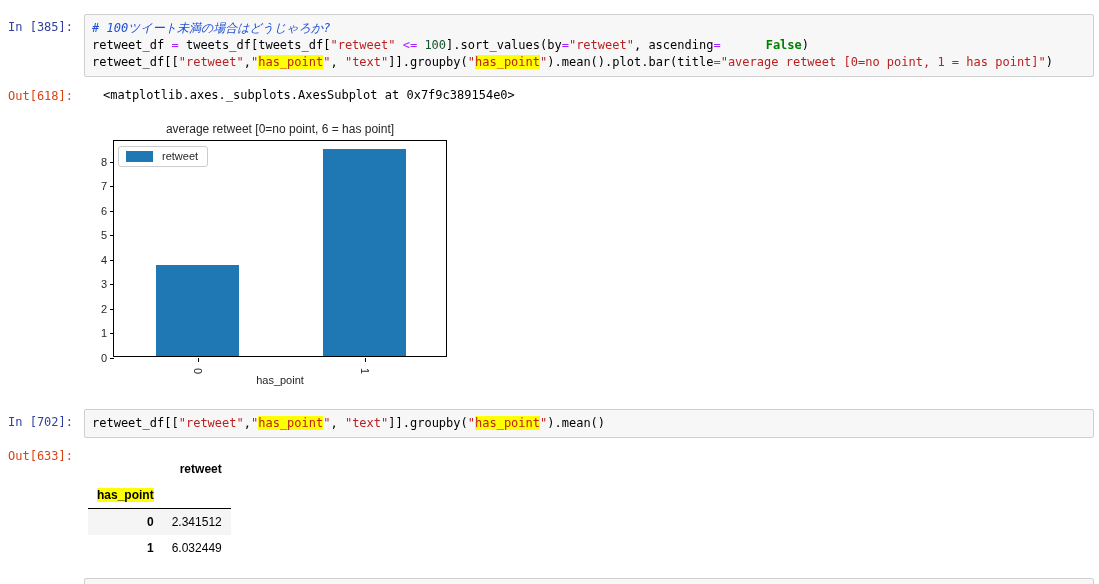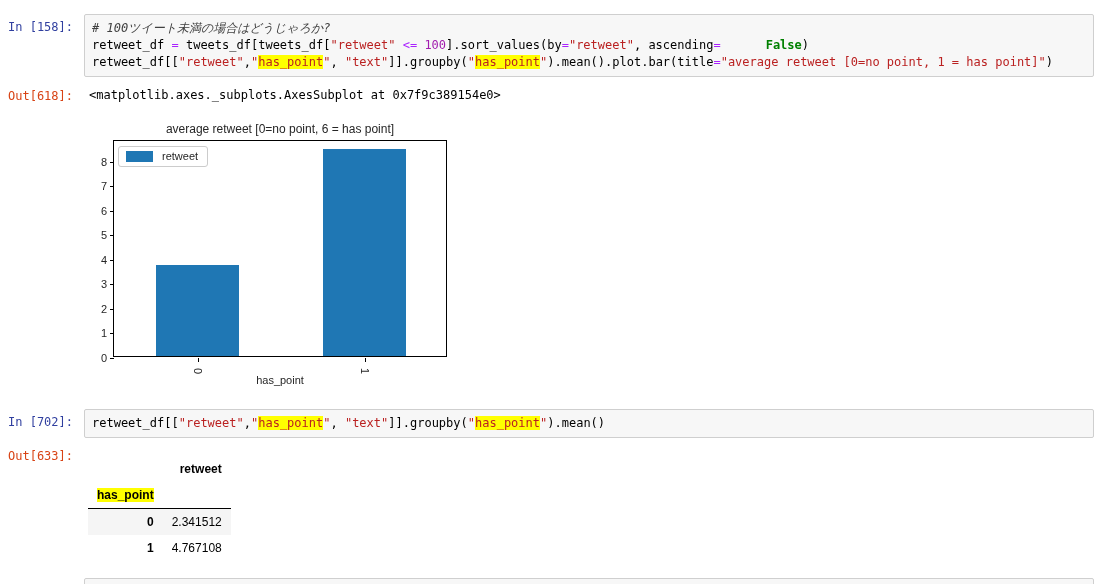--- a/index.html
+++ b/index.html
@@ -55,7 +55,7 @@
 
 <div class="page">
 
-  <div class="prompt in" style="top:20px">In [158]:</div>
+  <div class="prompt in" style="top:20px">In [385]:</div>
   <div class="code-box" style="top:14px">
       <div class="code-line"><span class="tok-com"># 100ツイート未満の場合はどうじゃろか?</span></div>
       <div class="code-line"><span>retweet_df </span><span class="tok-op">=</span><span> tweets_df[tweets_df[</span><span class="tok-str">"retweet"</span><span> </span><span class="tok-op">&lt;=</span><span> </span><span class="tok-num">100</span><span>].sort_values(by</span><span class="tok-op">=</span><span class="tok-str">"retweet"</span><span>, ascending</span><span class="tok-op">=</span><span class="tok-kw">False</span><span>)</span></div>

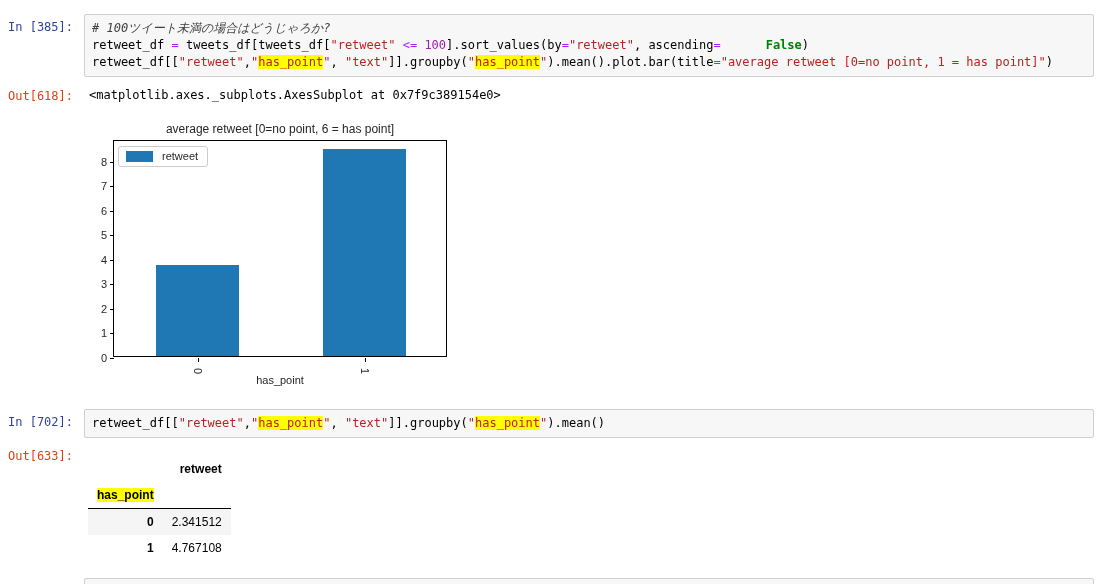--- a/index.html
+++ b/index.html
@@ -14,7 +14,7 @@
   
   .code-box { position: absolute; left: 84px; width: 1010px; background: #f7f7f7; border: 1px solid #cfcfcf; border-radius: 2px; padding: 5px 7px; }
   .code-line { font-family: "DejaVu Sans Mono", monospace; font-size: 12px; line-height: 17px; white-space: pre; color: #000; }
-  .tok-com { color: #404040; font-style: italic; }
+  .tok-com { color: #1d4ed8; font-style: italic; }
   .tok-op  { color: #AA22FF; }
   .tok-num { color: #a21caf; }
   .tok-str { color: #BA2121; }

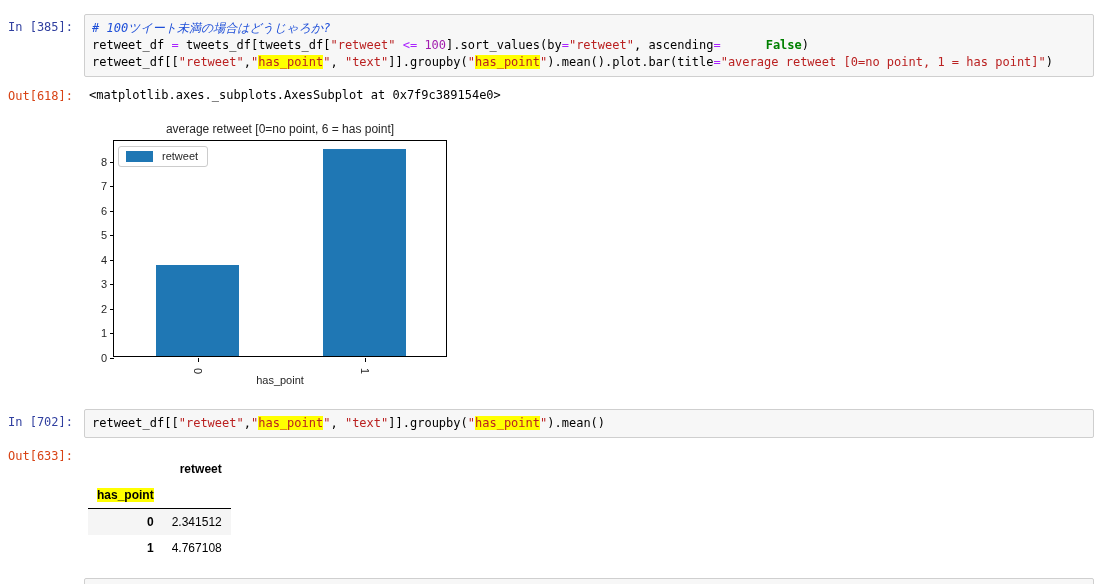--- a/index.html
+++ b/index.html
@@ -16,7 +16,7 @@
   .code-line { font-family: "DejaVu Sans Mono", monospace; font-size: 12px; line-height: 17px; white-space: pre; color: #000; }
   .tok-com { color: #1d4ed8; font-style: italic; }
   .tok-op  { color: #AA22FF; }
-  .tok-num { color: #a21caf; }
+  .tok-num { color: #14532d; }
   .tok-str { color: #BA2121; }
   .tok-kw  { color: #008000; font-weight: bold; padding-left: 45px; }
   .hl { background: #ffff00; }

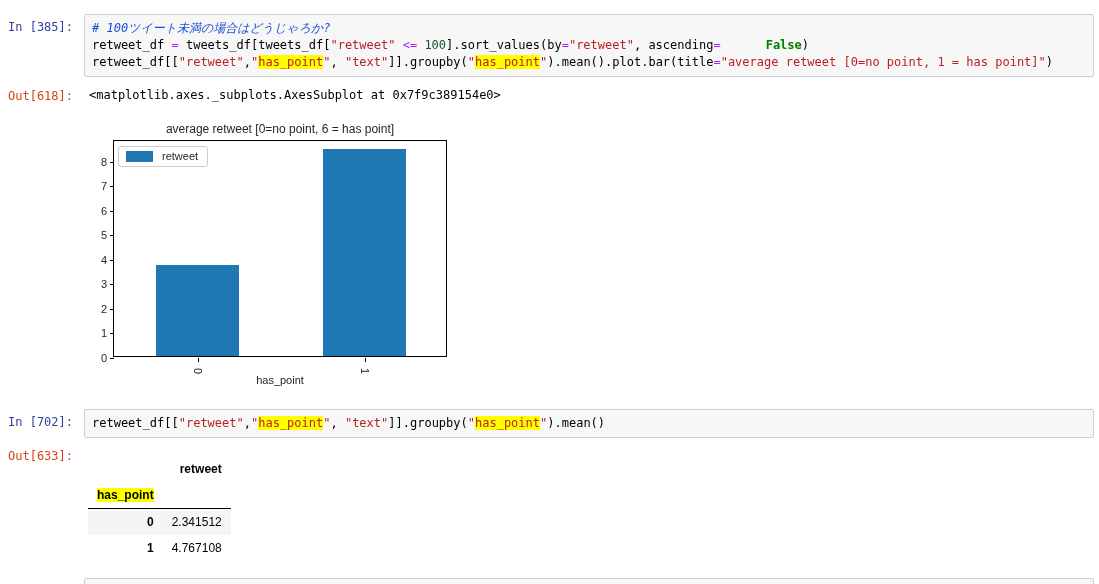--- a/index.html
+++ b/index.html
@@ -21,7 +21,7 @@
   .tok-kw  { color: #008000; font-weight: bold; padding-left: 45px; }
   .hl { background: #ffff00; }
 
-  .repr { position: absolute; left: 89px; font-family: "DejaVu Sans Mono", monospace; font-size: 12px; color: #000; white-space: pre; }
+  .repr { position: absolute; left: 103px; font-family: "DejaVu Sans Mono", monospace; font-size: 12px; color: #000; white-space: pre; }
 
   
   .chart { position: absolute; left: 92px; top: 118px; width: 368px; height: 272px; background: #fff; }

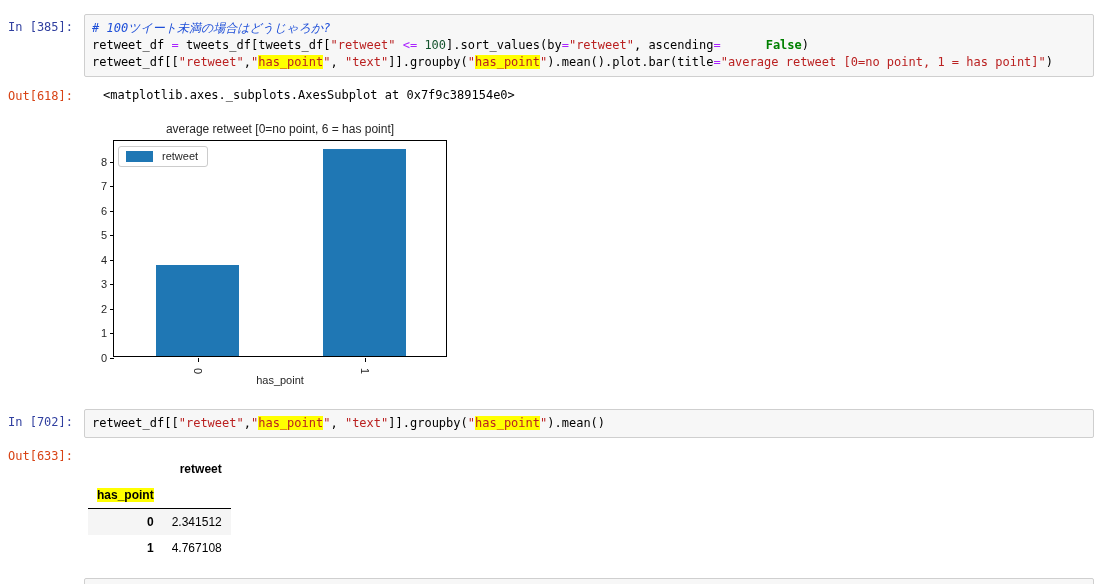--- a/index.html
+++ b/index.html
@@ -125,7 +125,7 @@
       </tr>
       <tr>
         <th class="idx">1</th>
-        <td class="val">4.767108</td>
+        <td class="val">6.032449</td>
       </tr>
     </tbody>
   </table>

